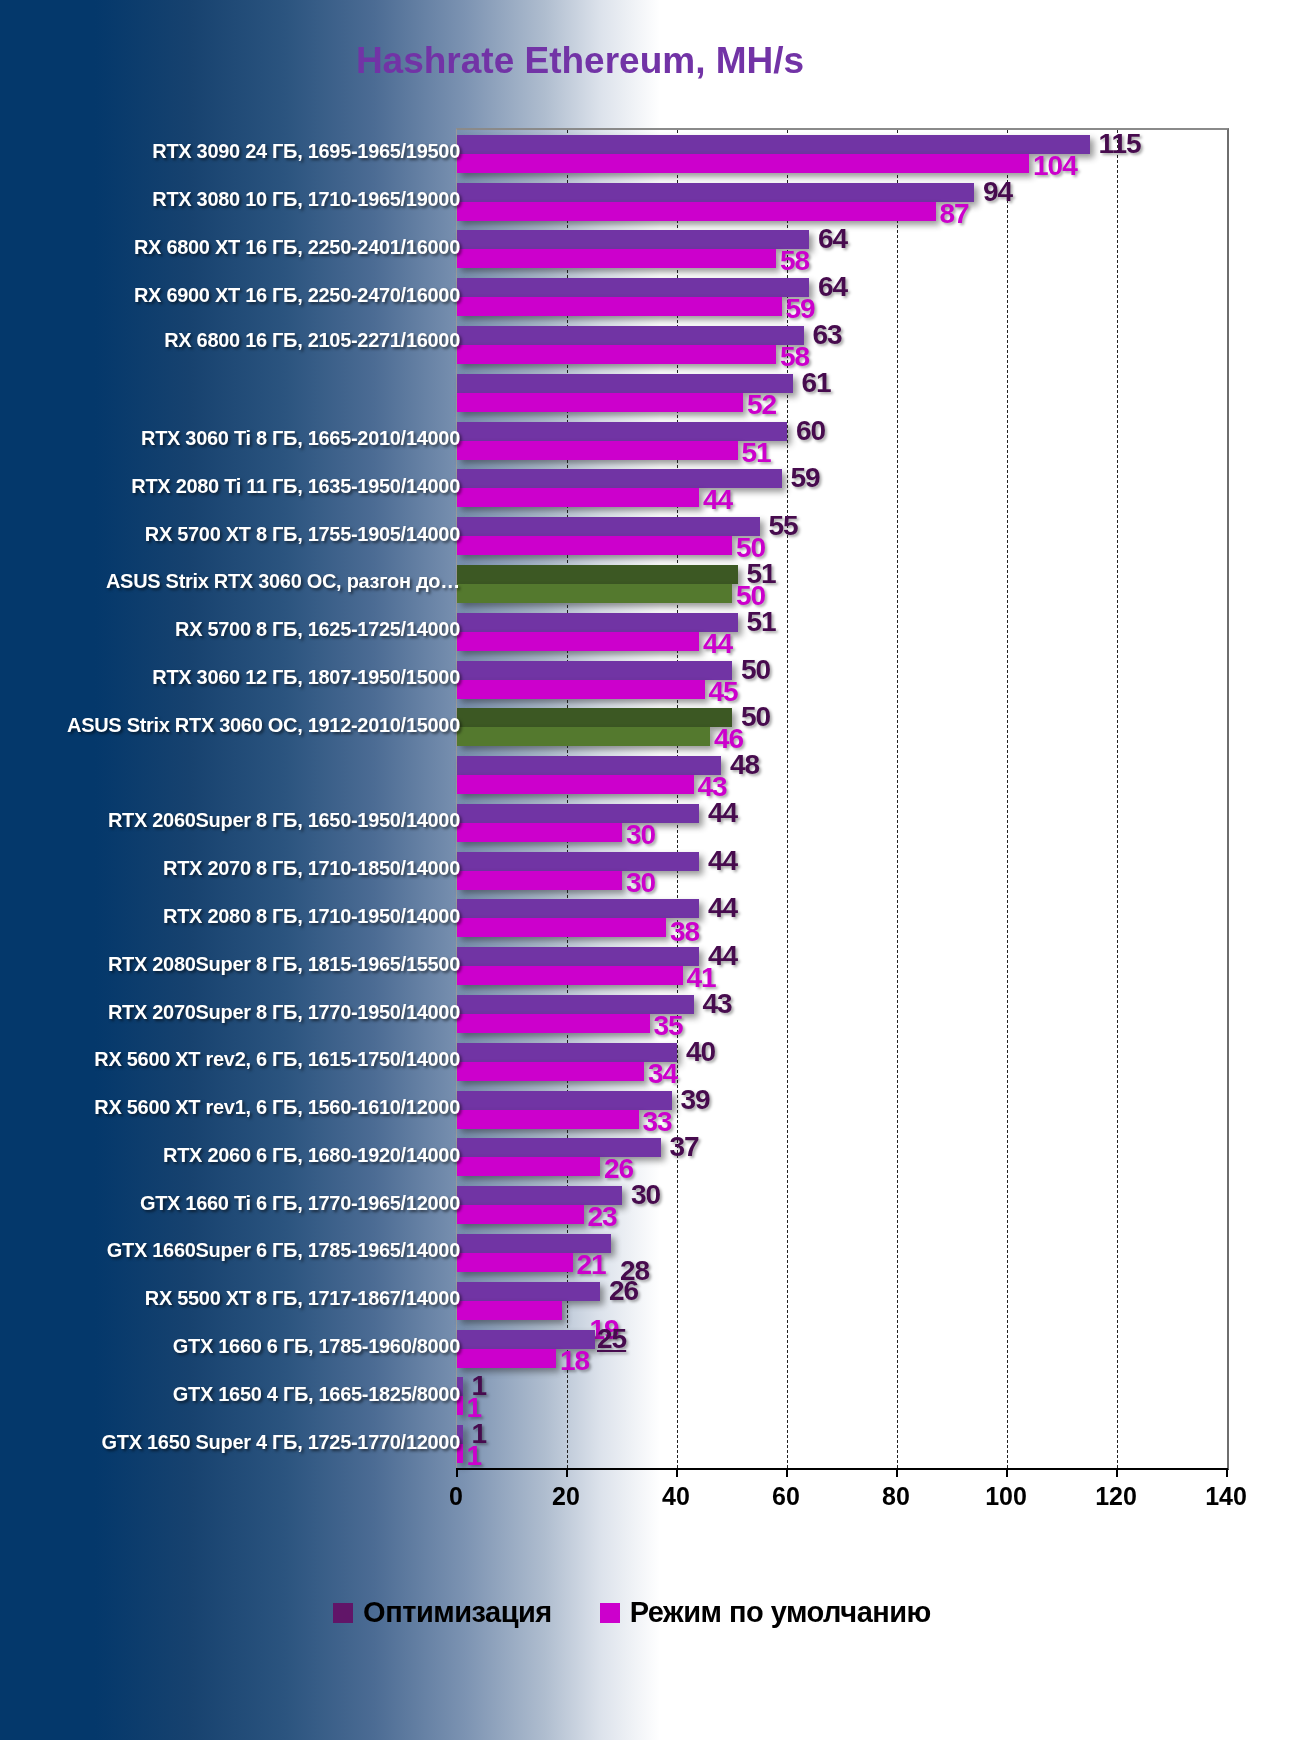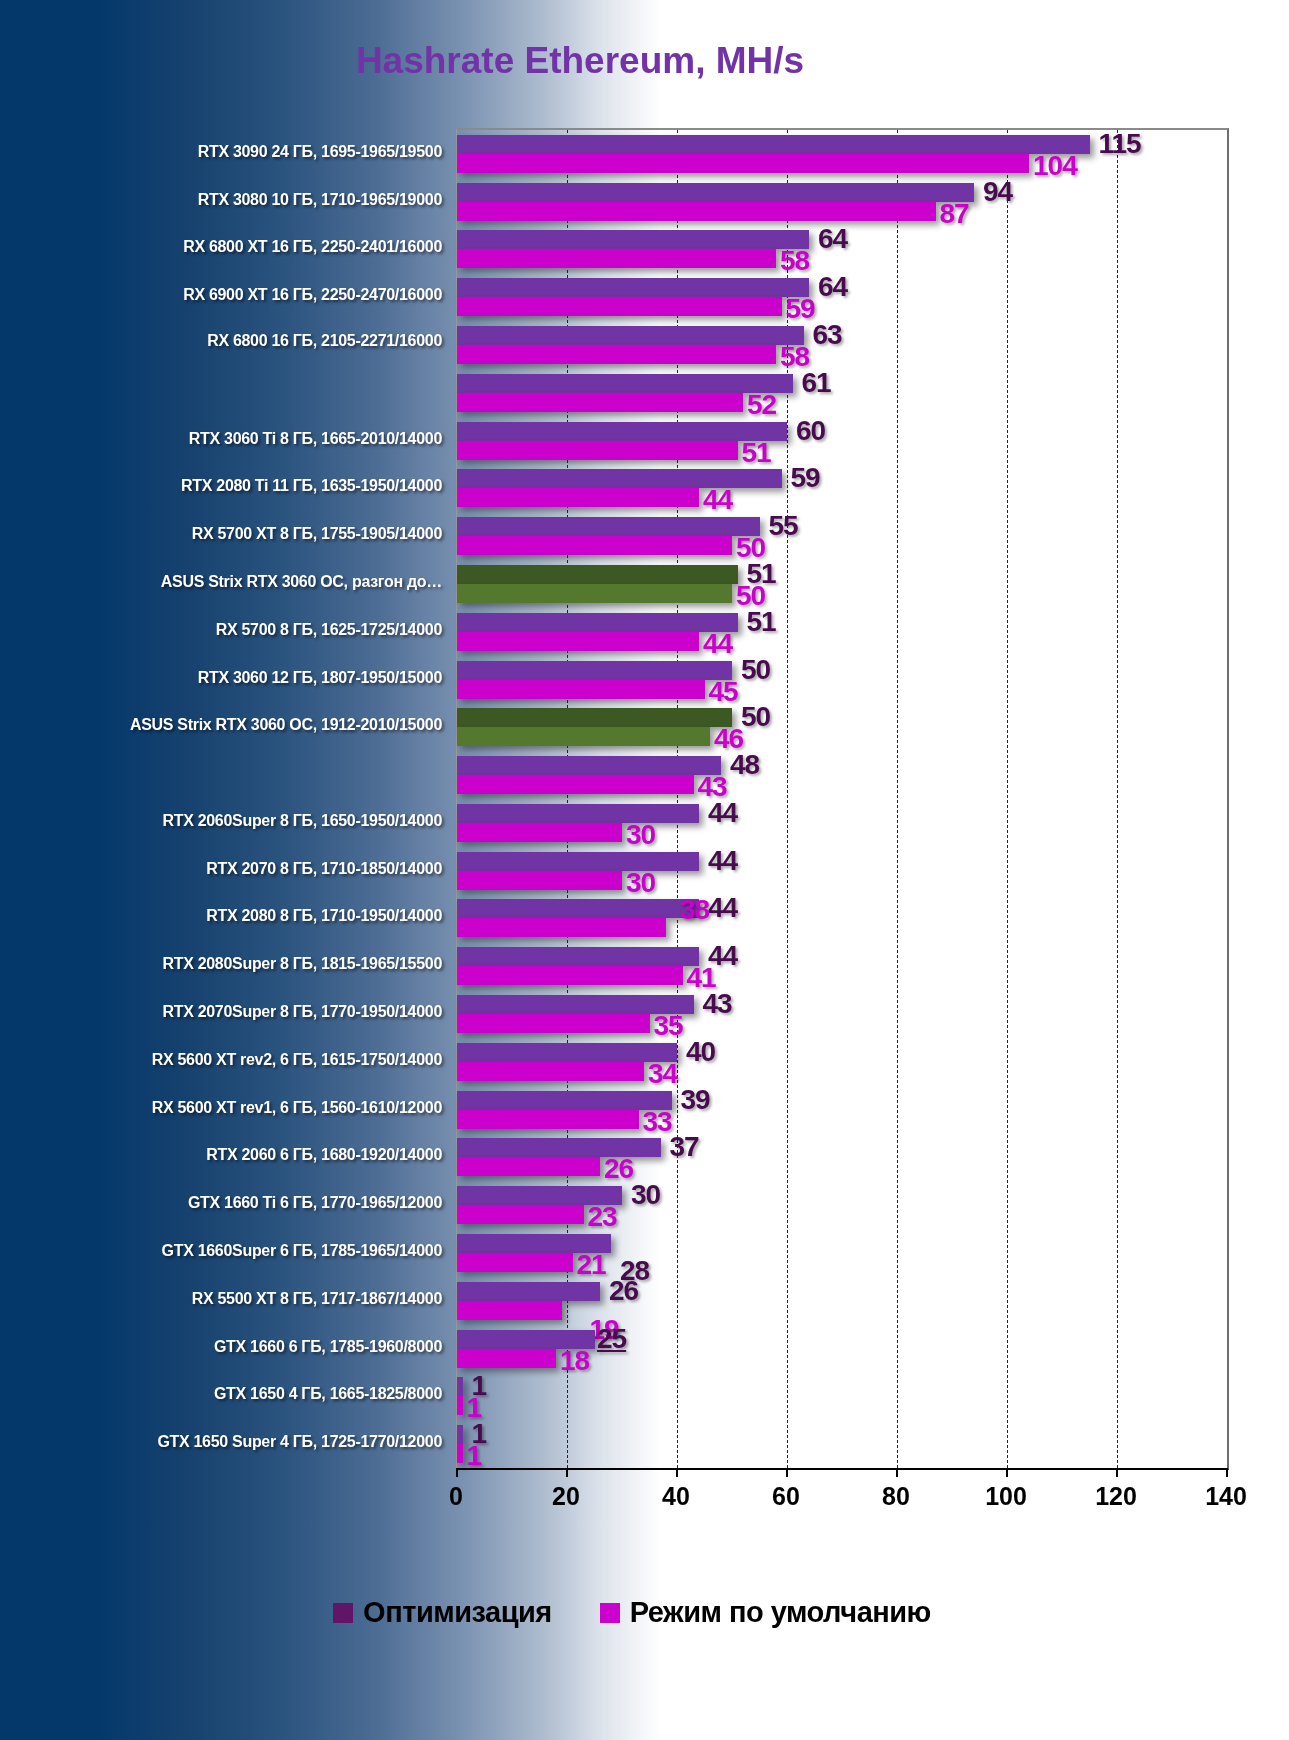--- a/index.html
+++ b/index.html
@@ -34,8 +34,9 @@
        text-shadow:2px 2px 3px rgba(0,0,0,0.35);white-space:nowrap;line-height:28px;}
   .cat-label{
     position:absolute;left:0;width:442px;display:flex;align-items:center;justify-content:flex-end;
-    font-weight:bold;font-size:16px;letter-spacing:-0.3px;color:#fff;white-space:nowrap;
+    font-weight:bold;font-size:20px;letter-spacing:-0.3px;color:#fff;white-space:nowrap;
     text-shadow:2px 2px 3px rgba(0,0,0,0.55);
+    padding-left:18px;
   }
   .tick{position:absolute;width:1.5px;height:9px;background:#000;top:1340px;}
   .tick-label{

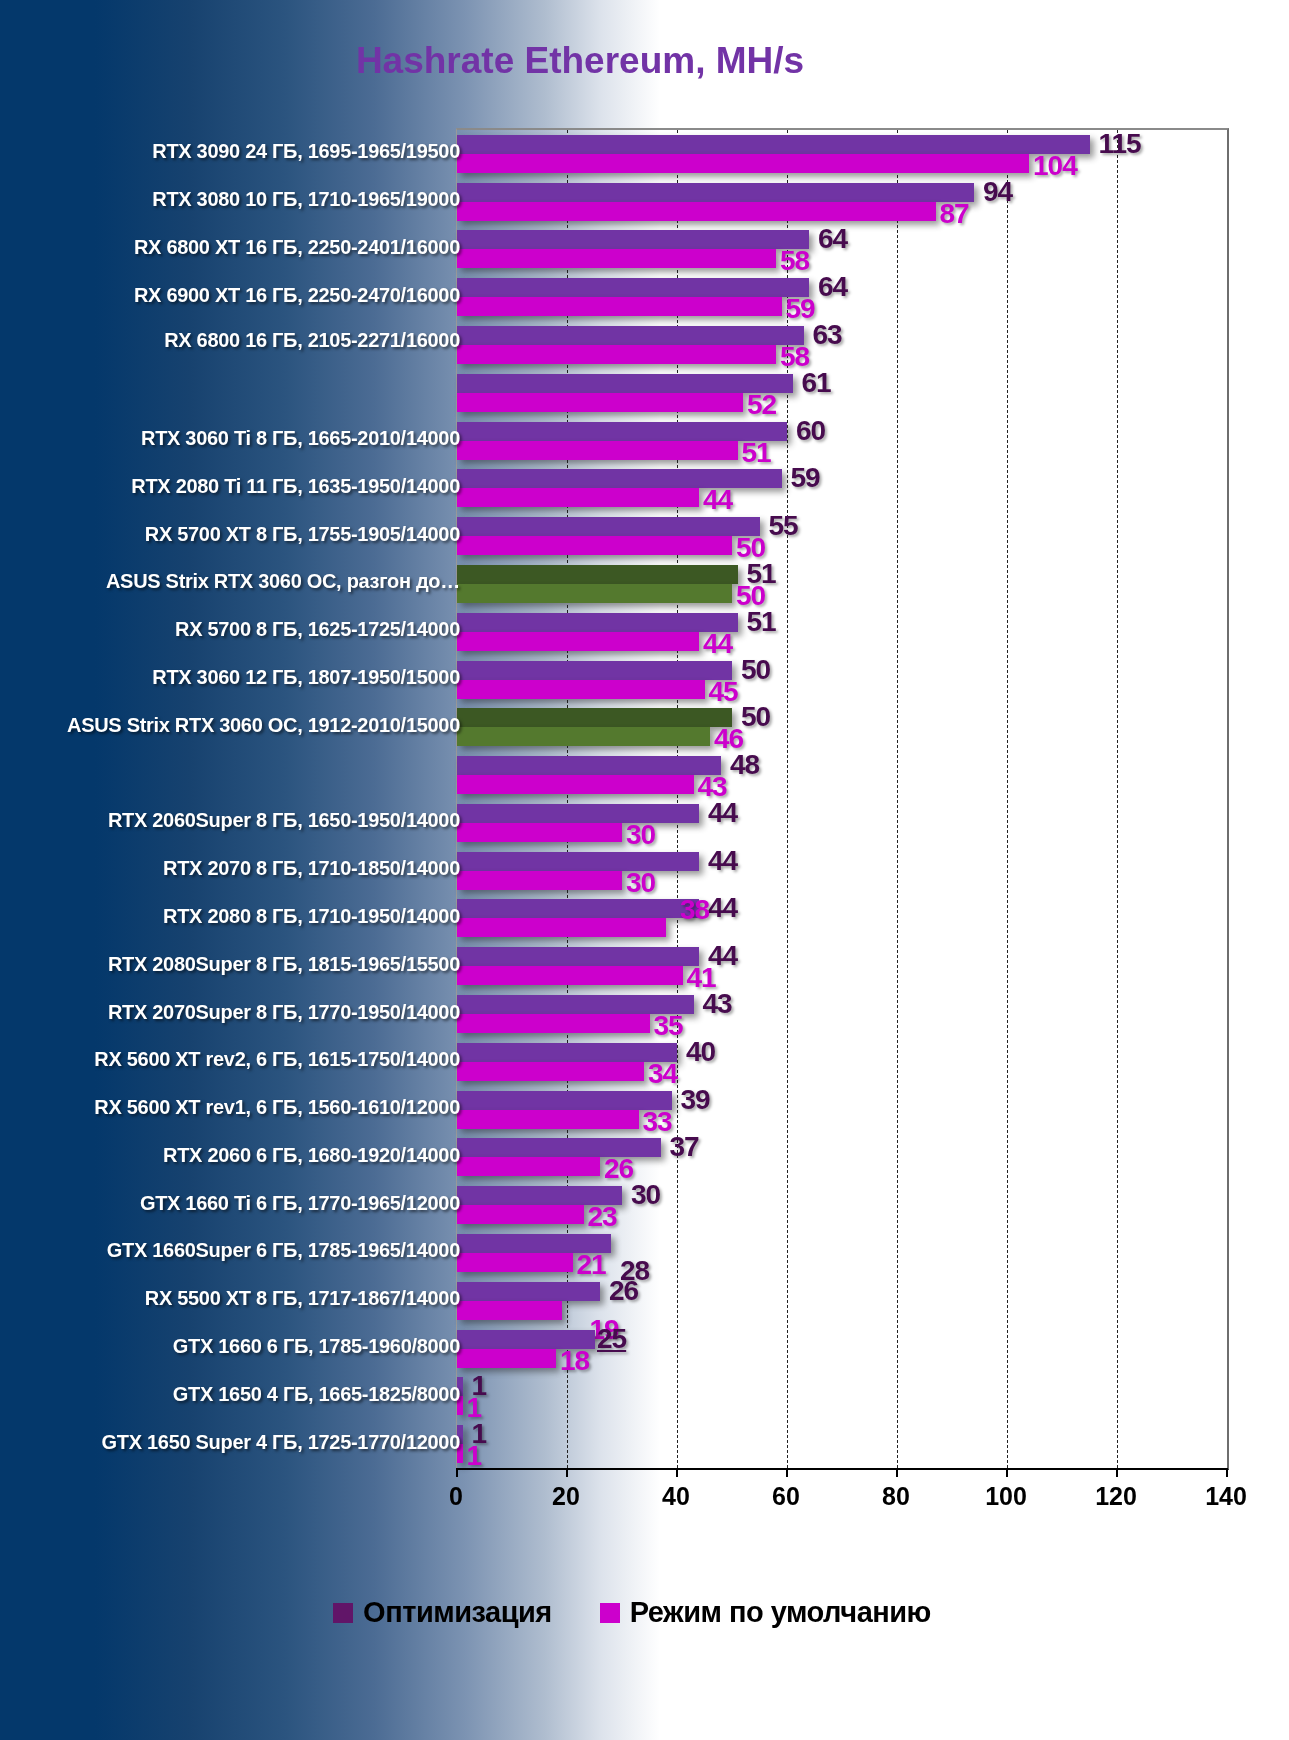--- a/index.html
+++ b/index.html
@@ -133,7 +133,7 @@
         <div class="bar" style="left: 0px; top: 769.464px; width: 242px; background: rgb(113, 52, 164);"></div>
         <div class="bar" style="left: 0px; top: 788.464px; width: 209px; background: rgb(204, 0, 204);"></div>
         <div class="val" style="left: 251px; top: 764.464px; color: rgb(71, 11, 78);">44</div>
-        <div class="val" style="left: 213px; top: 766px; color: rgb(204, 0, 204); padding-left: 10px;">38</div>
+        <div class="val" style="left: 213px; top: 788px; color: rgb(204, 0, 204);">38</div>
         <div class="bar" style="left: 0px; top: 817.25px; width: 242px; background: rgb(113, 52, 164);"></div>
         <div class="bar" style="left: 0px; top: 836.25px; width: 225.5px; background: rgb(204, 0, 204);"></div>
         <div class="val" style="left: 251px; top: 812.25px; color: rgb(71, 11, 78);">44</div>

